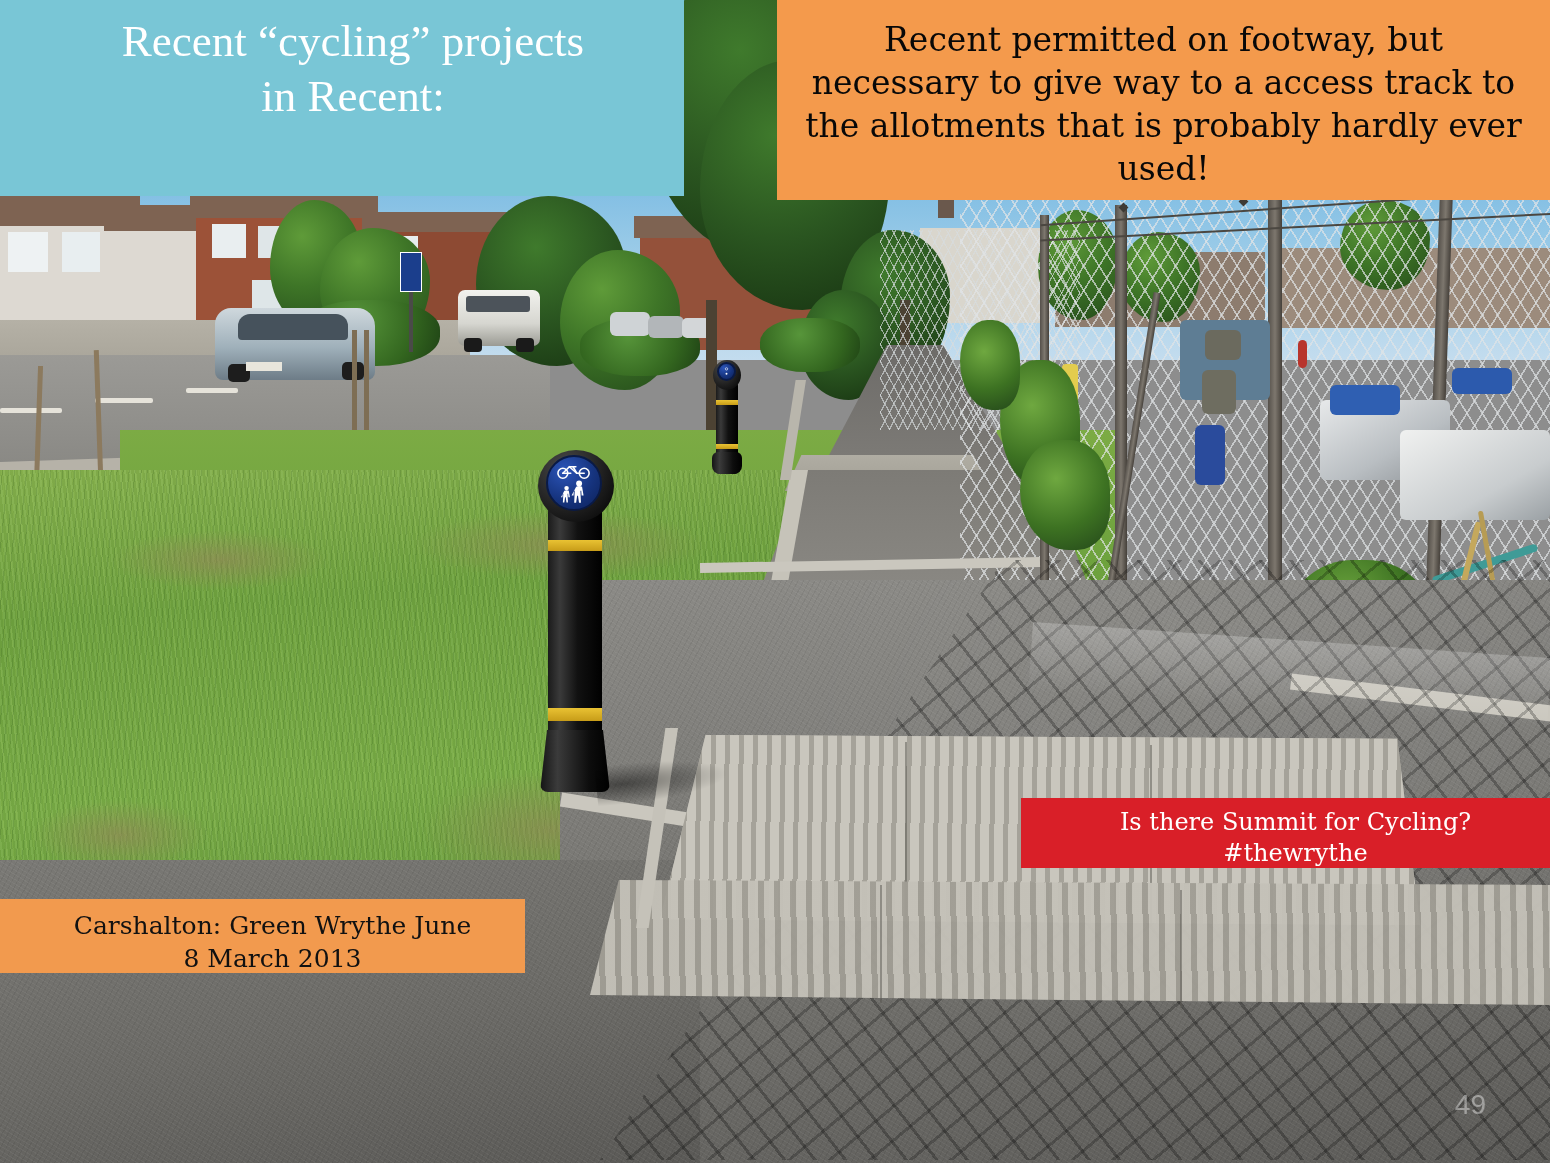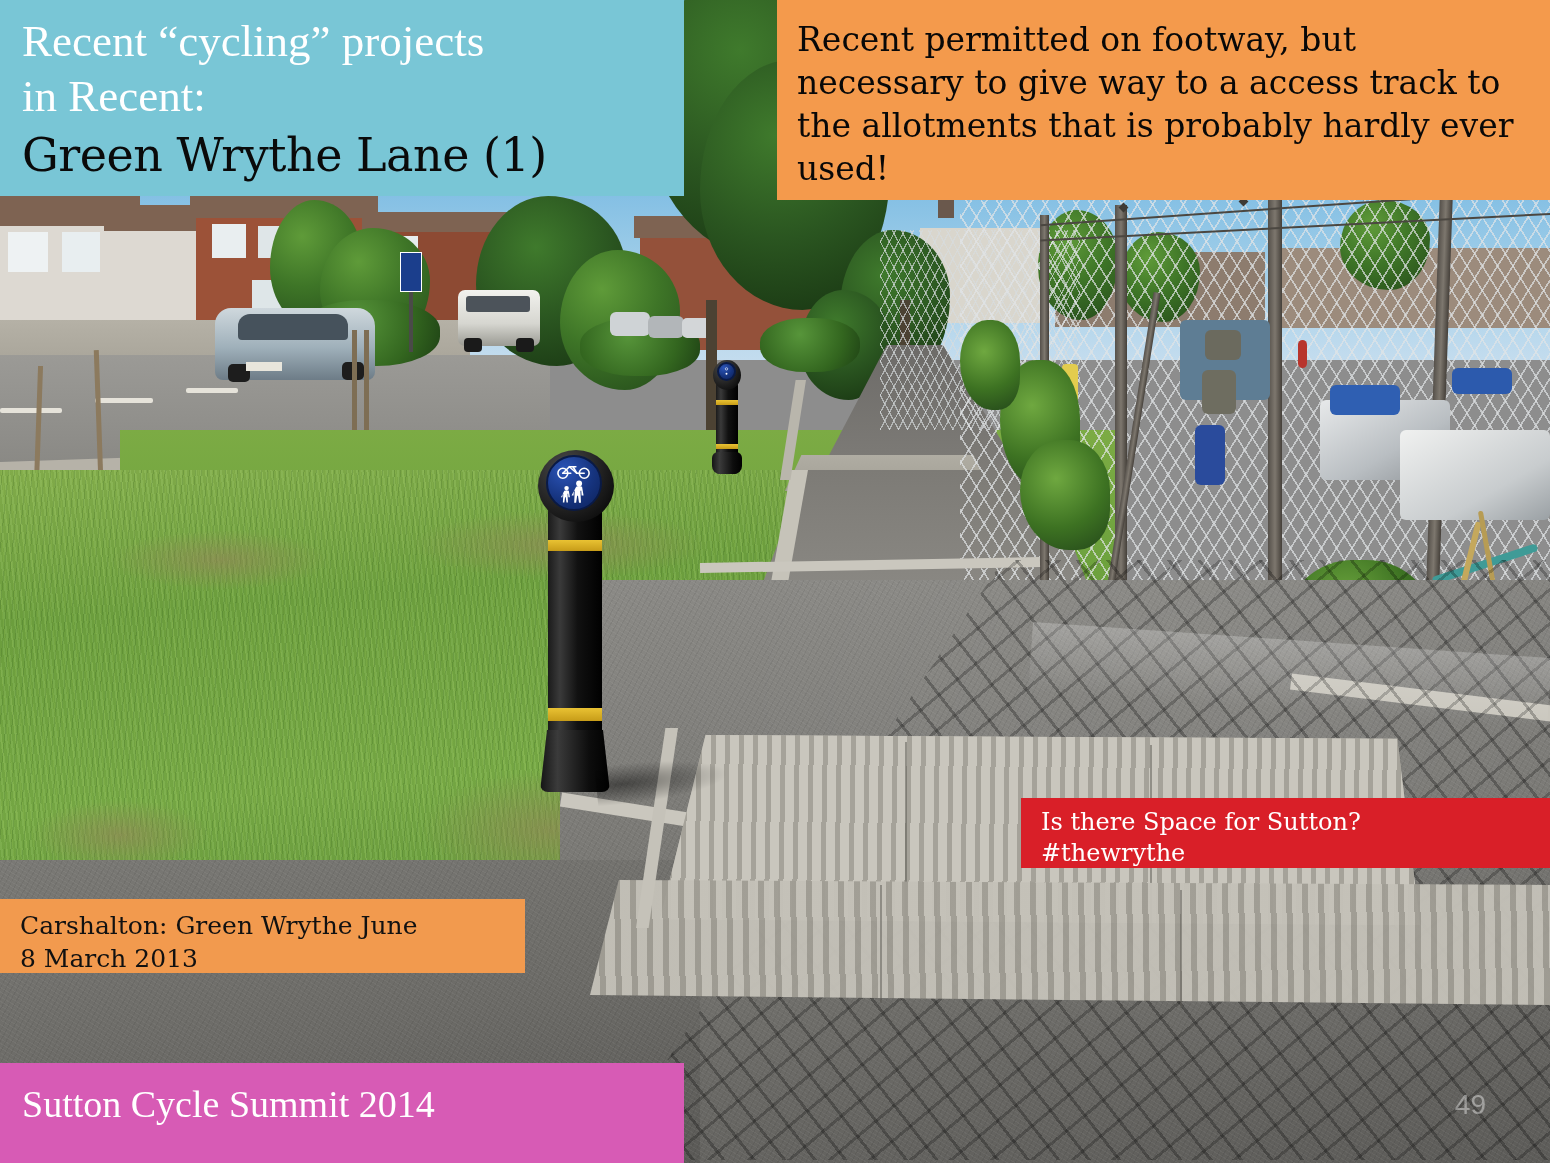--- a/index.html
+++ b/index.html
@@ -232,7 +232,7 @@
   .sign-svg { position:absolute; inset:0; }
 
   
-  .box { position:absolute; }
+  .box { position:absolute;text-align:center; }
 
   #title-box {
     left:0; top:0; width:684px; height:196px;

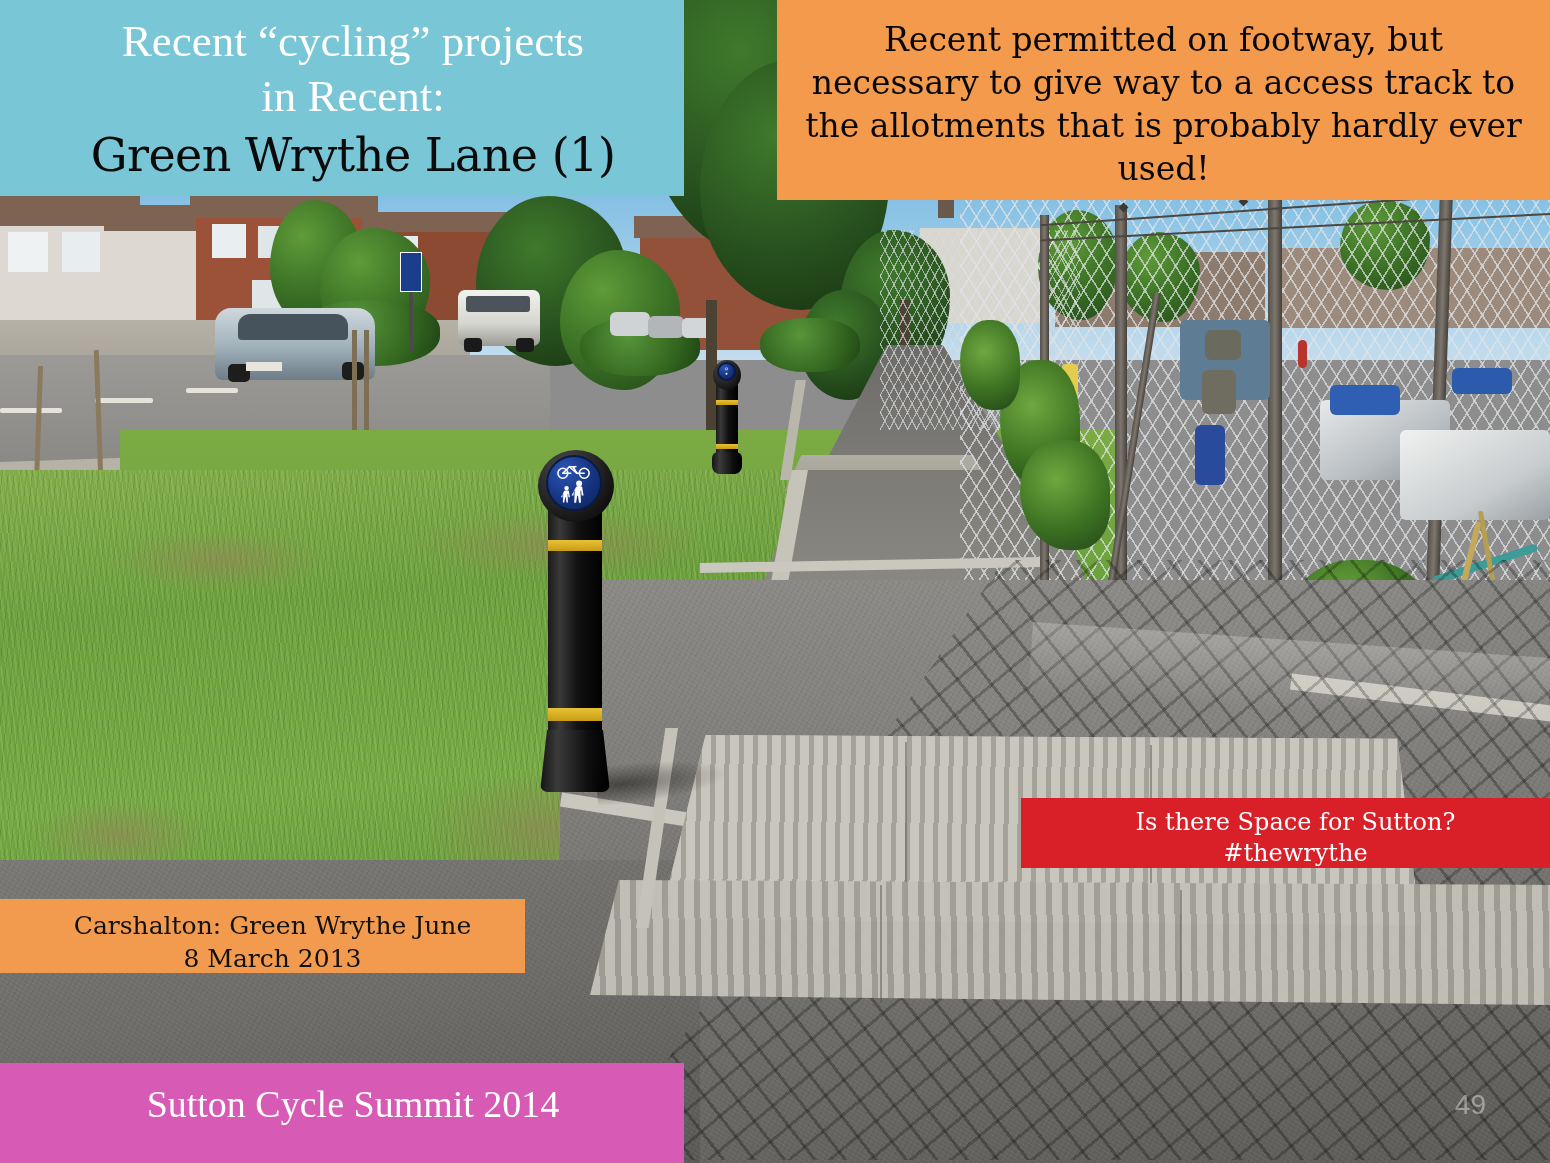--- a/index.html
+++ b/index.html
@@ -512,7 +512,6 @@
   <div class="box" id="title-box">
     <div class="line1">Recent “cycling” projects</div>
     <div class="line2">in Recent:</div>
-    <div class="line3">Green Wrythe Lane (1)</div>
   </div>
 
   <div class="box" id="callout-box">

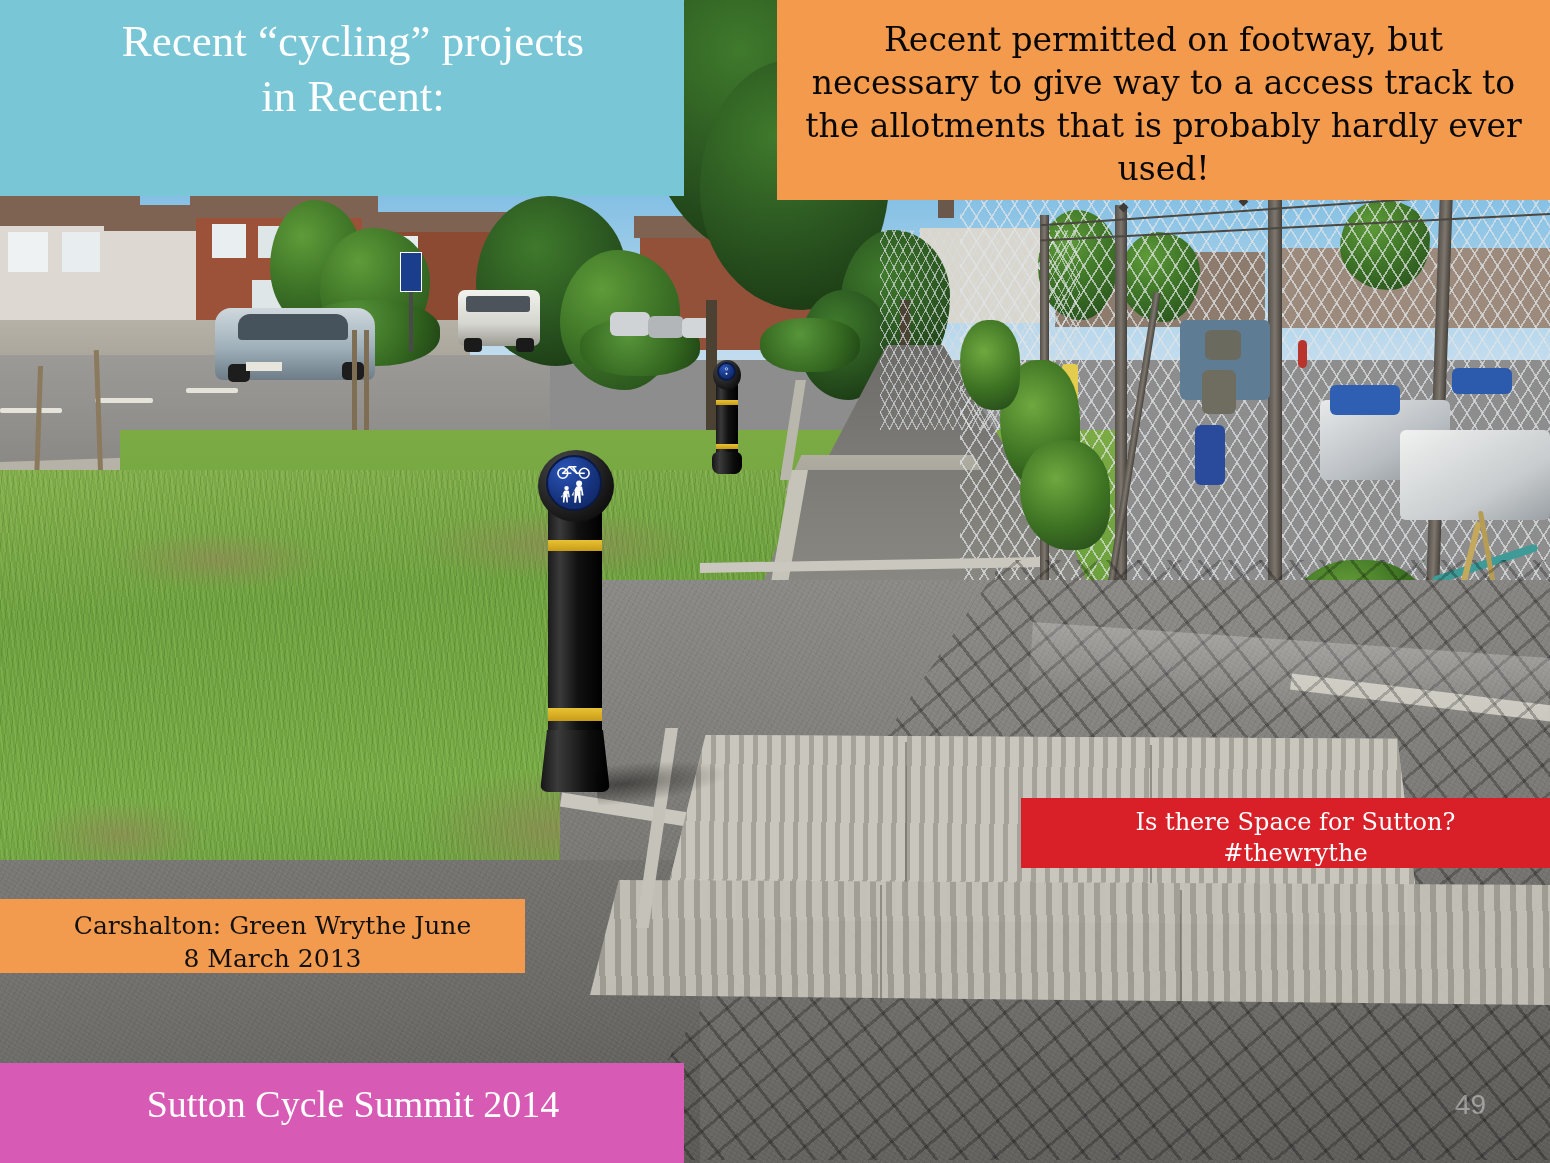--- a/index.html
+++ b/index.html
@@ -524,7 +524,7 @@
   </div>
 
   <div class="box" id="campaign-box">
-    <div>Is there Space for Sutton?</div>
+    <div>Is there Summit for Cycling?</div>
     <div>#thewrythe</div>
   </div>
 

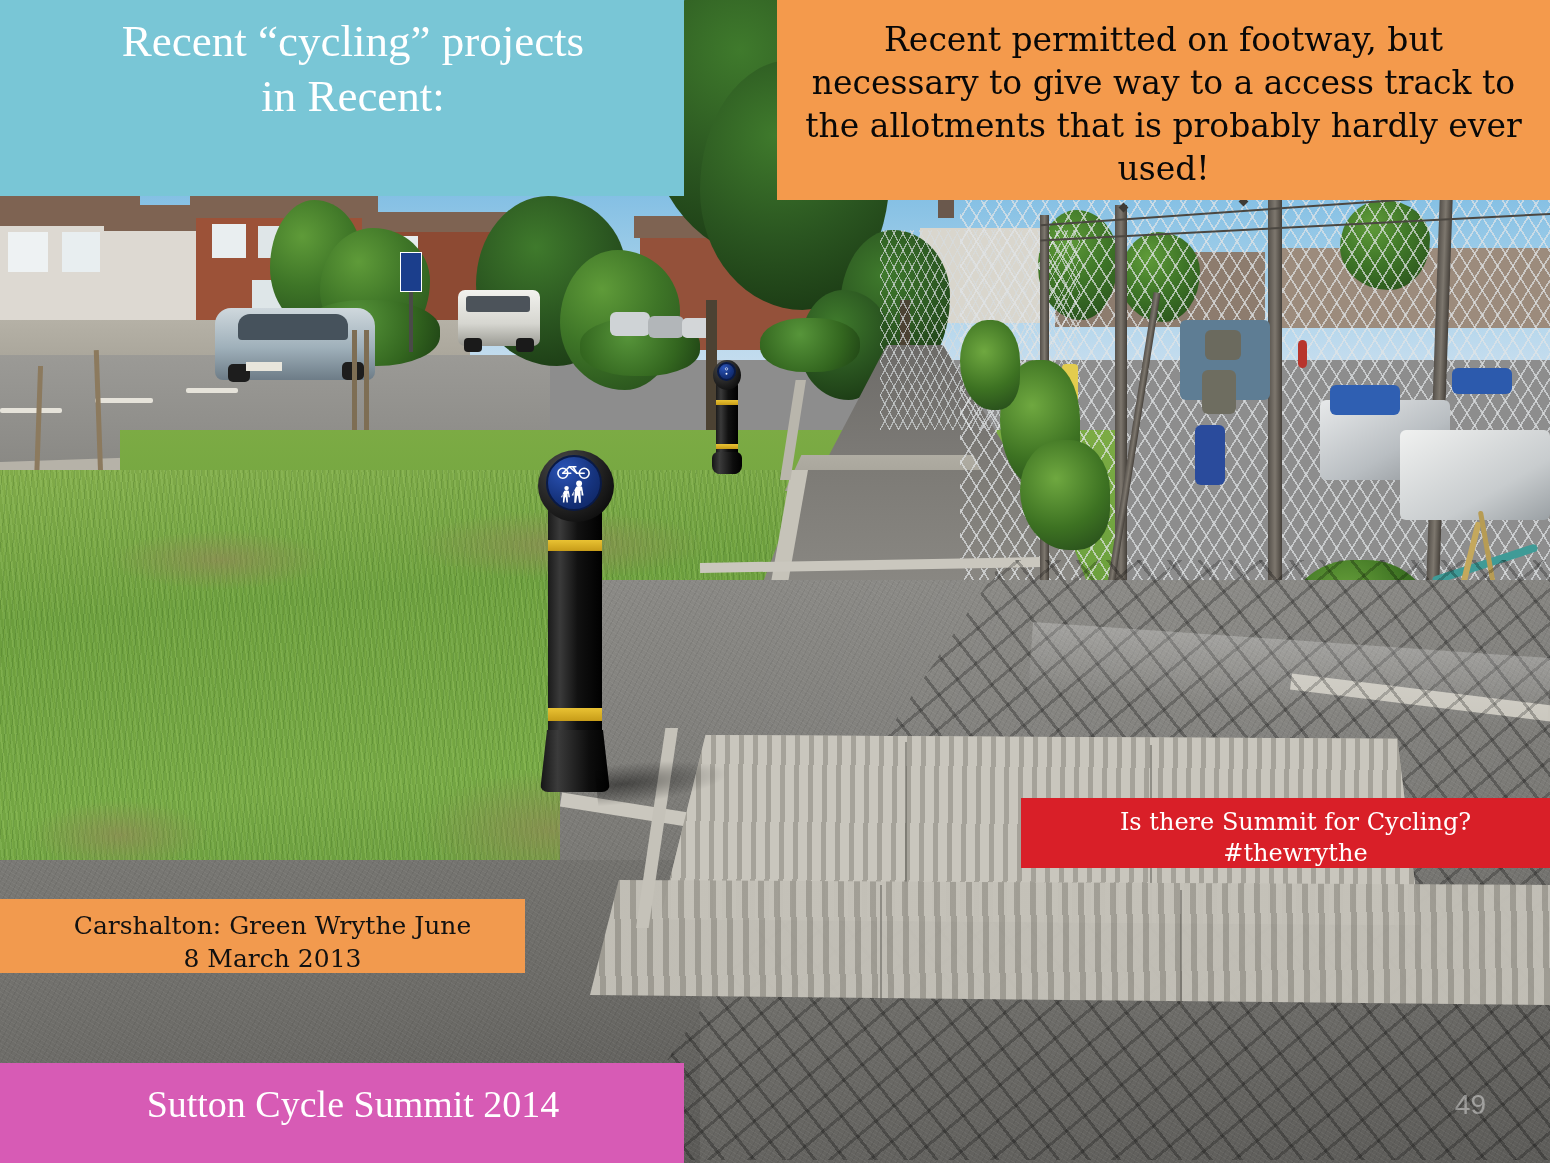--- a/index.html
+++ b/index.html
@@ -528,9 +528,6 @@
     <div>#thewrythe</div>
   </div>
 
-  <div class="box" id="footer-bar">
-    <div>Sutton Cycle Summit 2014</div>
-  </div>
 
   <div id="page-number">49</div>
 

